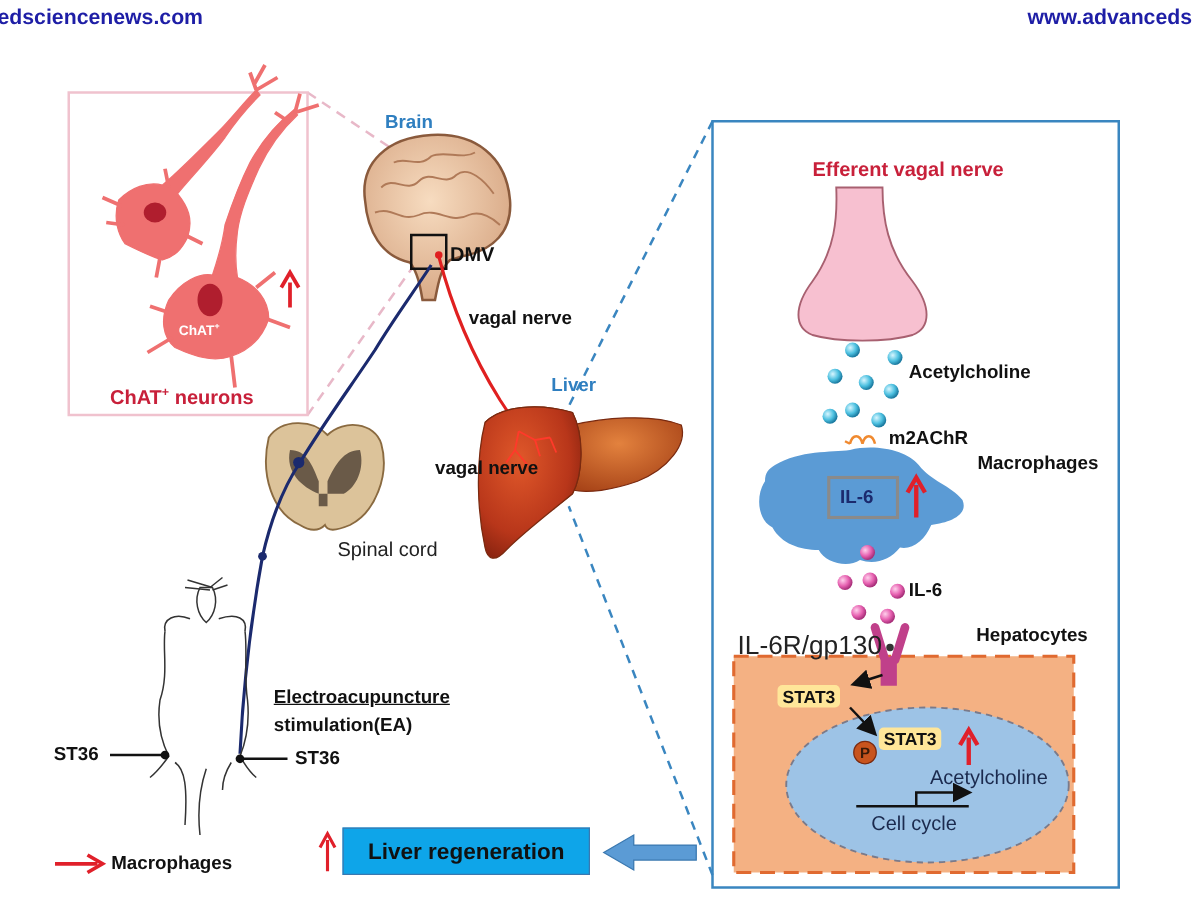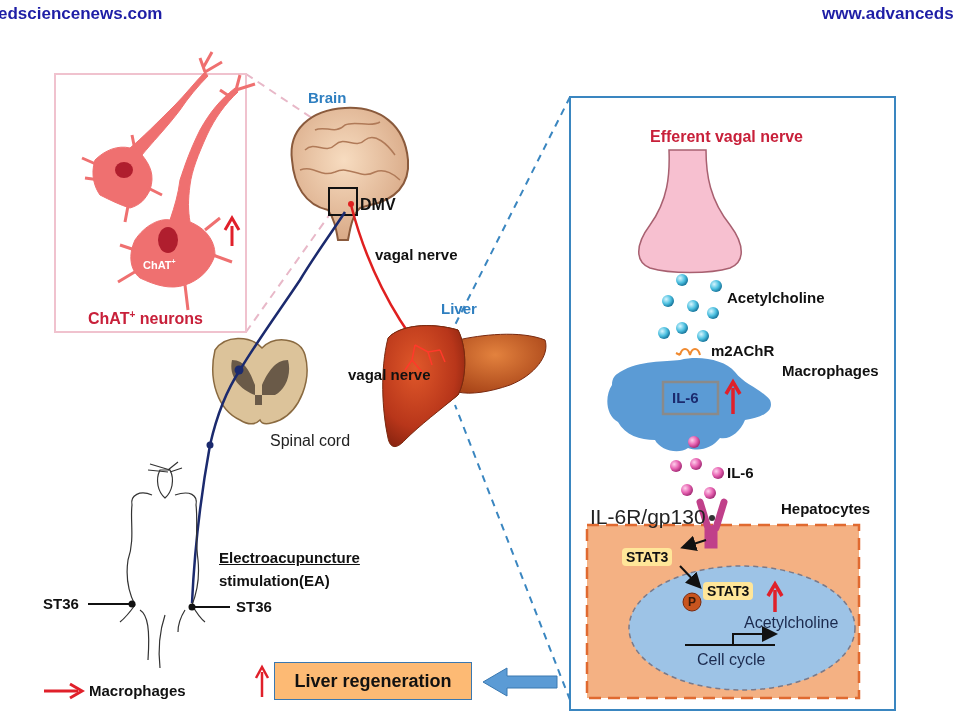--- a/index.html
+++ b/index.html
@@ -217,7 +217,7 @@
 
 <div class="abs lbl" style="left:89px;top:682px;">Macrophages</div>
 
-<div class="abs" style="left:274px;top:662px;width:196px;height:36px;background:#fdba74;border:1.5px solid #3a78b0;display:flex;align-items:center;justify-content:center;">
+<div class="abs" style="left:274px;top:662px;width:196px;height:36px;background:#0ea5e9;border:1.5px solid #3a78b0;display:flex;align-items:center;justify-content:center;">
   <span style="font-weight:bold;font-size:18px;color:#111;white-space:nowrap;">Liver regeneration</span>
 </div>
 

